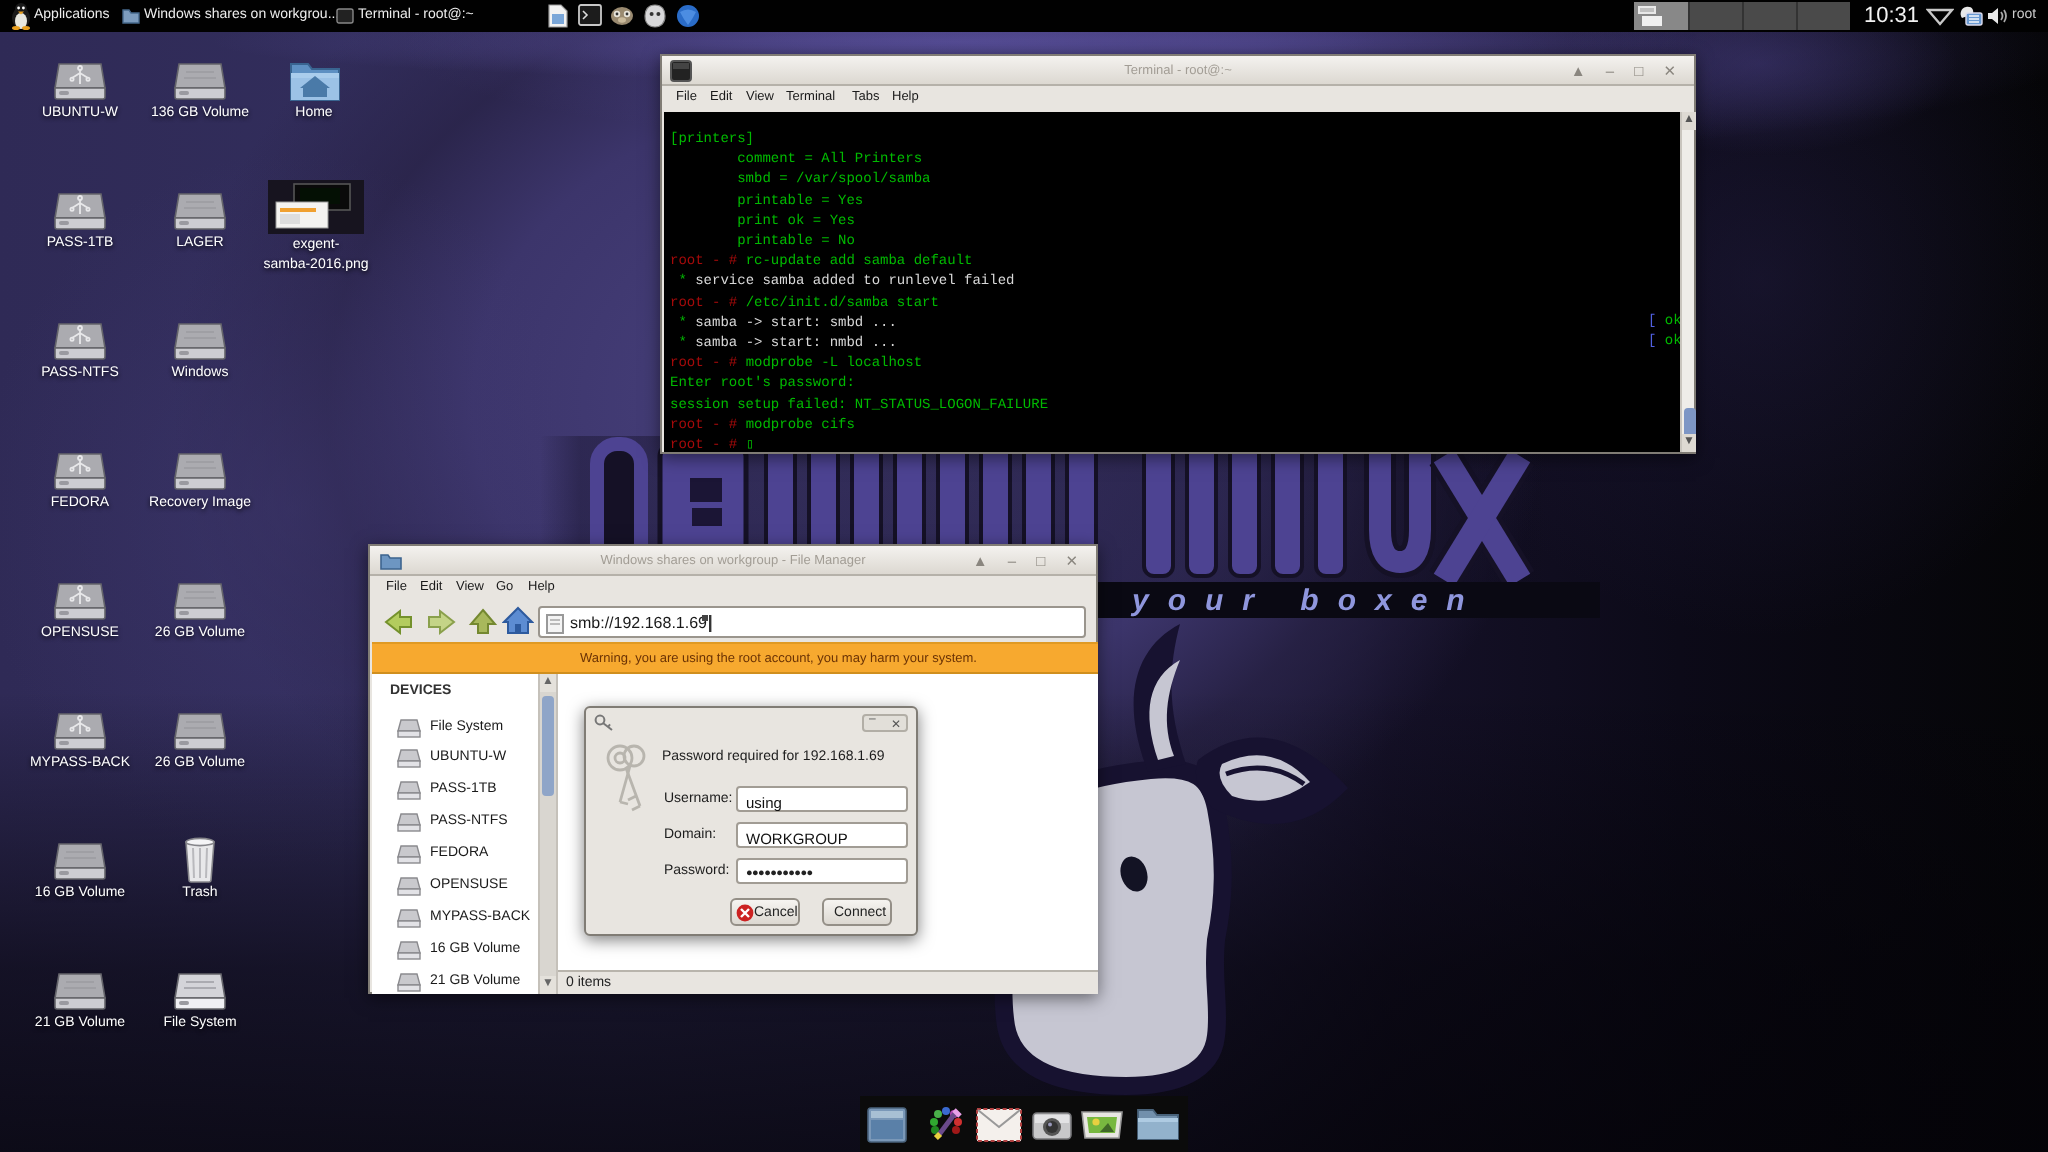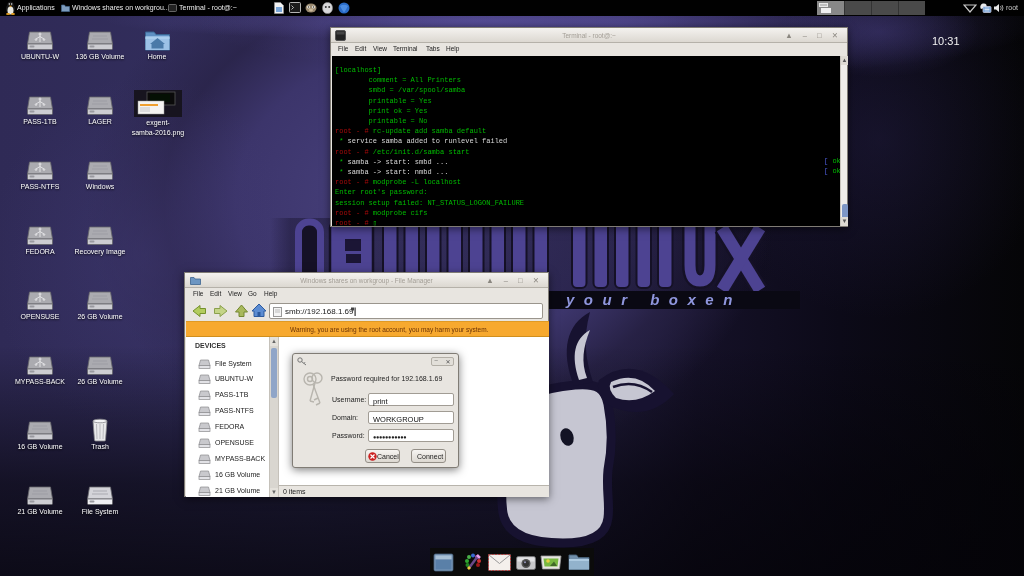--- a/index.html
+++ b/index.html
@@ -578,7 +578,7 @@
         <div style="position:absolute;left:54px;top:0;width:1px;height:14px;background:#333;"></div>
         <div style="position:absolute;left:81px;top:0;width:1px;height:14px;background:#333;"></div>
       </div>
-      <span style="position:absolute;left:932px;top:2px;font-size:11px;color:#f2f2f2;margin-top:33px;">10:31</span>
+      <span style="position:absolute;left:932px;top:2px;font-size:11px;color:#f2f2f2;">10:31</span>
       <svg style="position:absolute;left:963px;top:4px" width="14" height="9">
         <path d="M1,1 L13,1 L7,8 Z" fill="none" stroke="#c8c8c8" stroke-width="1.2"></path>
       </svg>

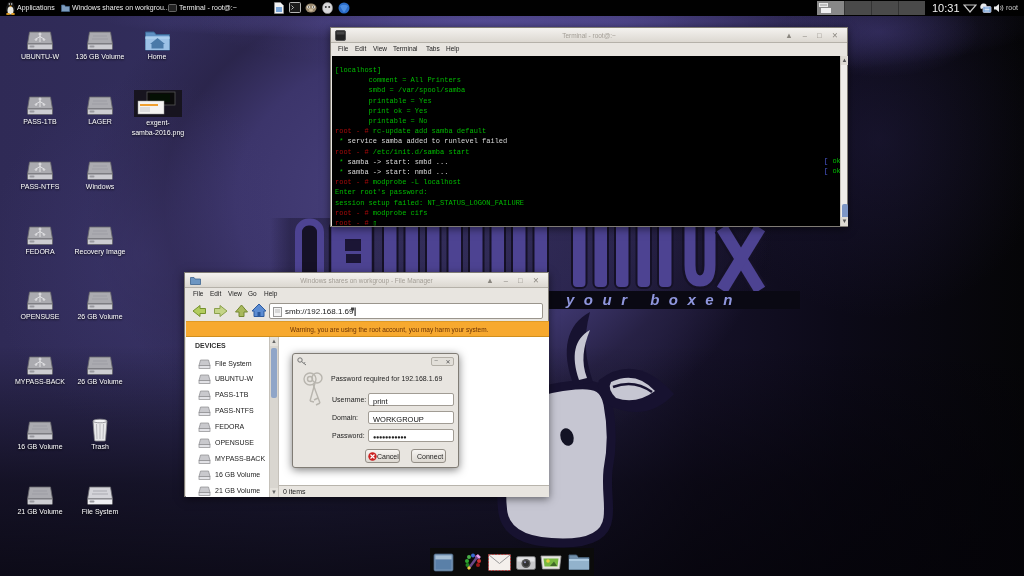--- a/index.html
+++ b/index.html
@@ -292,7 +292,7 @@
         <span style="left:115px;top:2px;">Help</span>
     </div>
     <div class="abs" style="left:1px;top:28px;width:508px;height:170px;background:#000;overflow:hidden;">
-      <pre id="console" style="position:absolute;left:3px;top:9px;font-family:'Liberation Mono',monospace;font-size:7px;line-height:10.2px;"><span style="color:#00ba00">[localhost]</span>
+      <pre id="console" style="position:absolute;left:3px;top:9px;font-family:'Liberation Mono',monospace;font-size:7px;line-height:10.2px;"><span style="color:#00ba00">[printers]</span>
 <span style="color:#00ba00">        comment = All Printers</span>
 <span style="color:#00ba00">        smbd = /var/spool/samba</span>
 <span style="color:#00ba00">        printable = Yes</span>

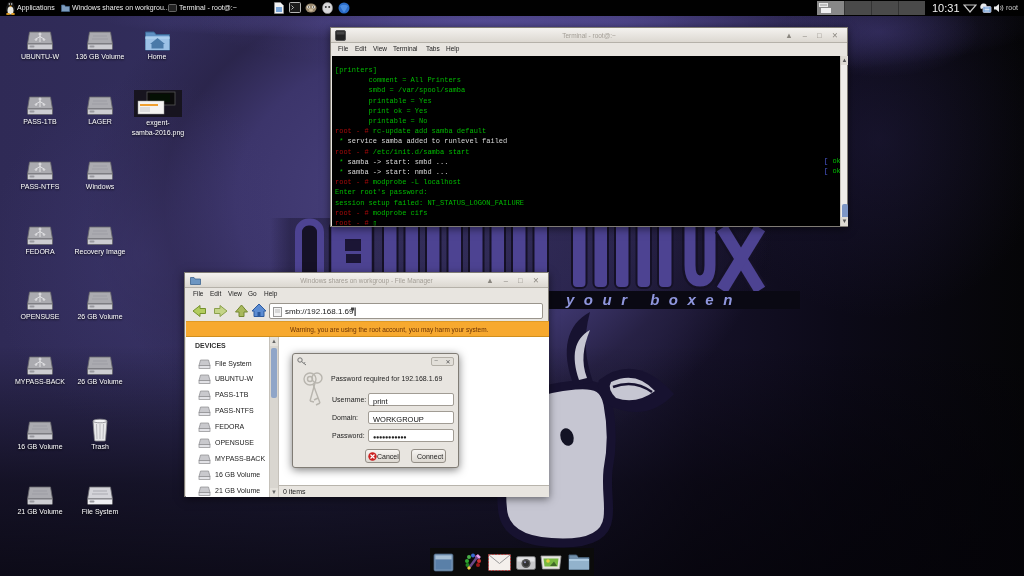--- a/index.html
+++ b/index.html
@@ -468,7 +468,7 @@
     <div class="abs" style="left:39px;top:42px;font-size:7px;color:#1c1c1c;">Username:</div>
     <div class="abs" style="left:39px;top:60px;font-size:7px;color:#1c1c1c;">Domain:</div>
     <div class="abs" style="left:39px;top:78px;font-size:7px;color:#1c1c1c;">Password:</div>
-    <div class="abs" style="left:75px;top:39px;width:86px;height:13px;background:#fff;border:1px solid #a19c94;border-radius:2px;font-size:7.5px;color:#111;padding:2.5px 0 0 4px;">print</div>
+    <div class="abs" style="left:75px;top:39px;width:86px;height:13px;background:#fff;border:1px solid #a19c94;border-radius:2px;font-size:7.5px;color:#111;padding:2.5px 0 0 4px;">using</div>
     <div class="abs" style="left:75px;top:57px;width:86px;height:13px;background:#fff;border:1px solid #a19c94;border-radius:2px;font-size:7.5px;color:#111;padding:2.5px 0 0 4px;">WORKGROUP</div>
     <div class="abs" style="left:75px;top:75px;width:86px;height:13px;background:#fff;border:1px solid #a19c94;border-radius:2px;font-size:5.5px;color:#222;padding:3.5px 0 0 4px;letter-spacing:-0.3px;">●●●●●●●●●●●</div>
     <div class="abs" style="left:72px;top:94.5px;width:35px;height:14px;background:linear-gradient(#f6f4f1,#dcd8d1);border:1px solid #948f87;border-radius:3px;">

